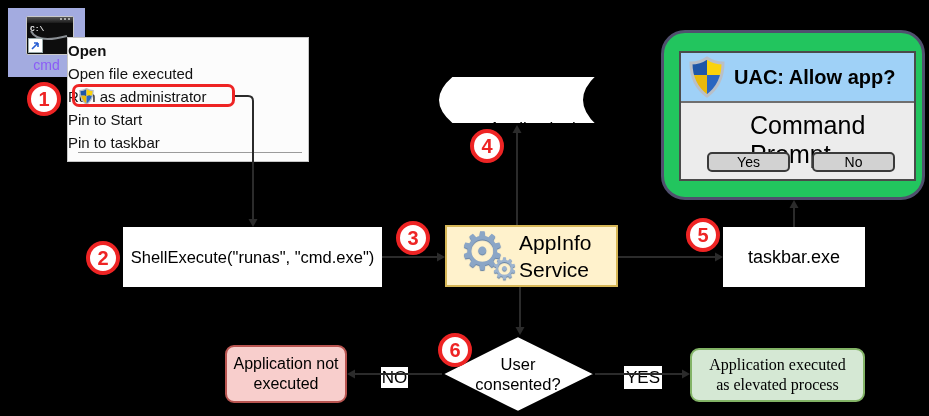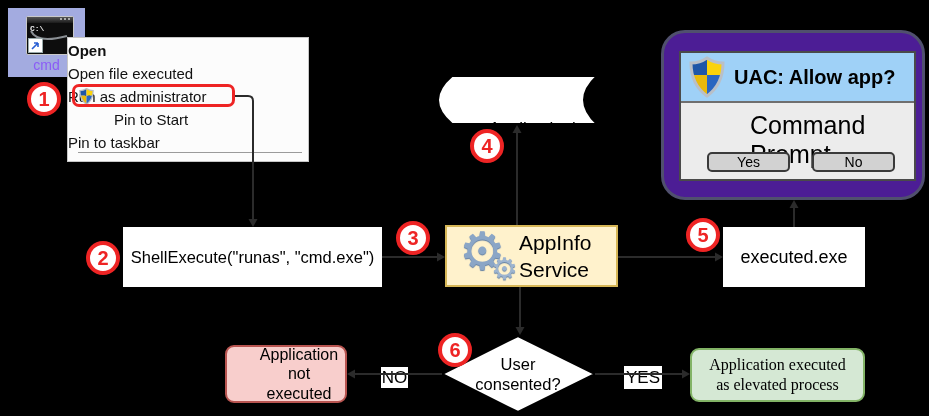--- a/index.html
+++ b/index.html
@@ -58,7 +58,7 @@
   .lbl-yes{left:624px;top:366px;width:38px;height:23px;line-height:23px;}
 
   
-  .uac-wrap{left:661px;top:30px;width:264px;height:170px;background:#4c1d95;
+  .uac-wrap{left:661px;top:30px;width:264px;height:170px;background:#22c55e;
             border:3px solid #50506e;border-radius:24px;z-index:2;}
   .uac-dialog{left:15px;top:18px;width:237px;height:130px;background:#ececec;border:2px solid #4a4a4a;}
   .uac-header{position:absolute;left:0;top:0;width:100%;height:50px;background:#9fd1f7;

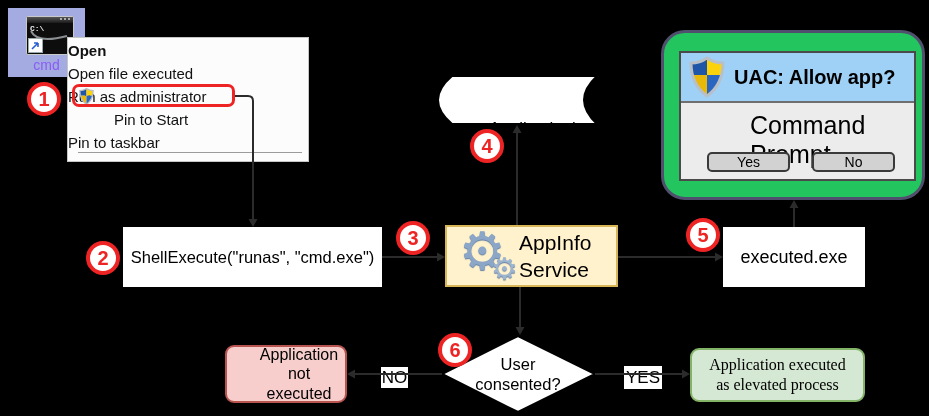--- a/index.html
+++ b/index.html
@@ -120,7 +120,7 @@
       </g>
       <path d="M18 1 C23 4.5 29 6 34 6 C34 19 29 31 18 39 C7 31 2 19 2 6 C7 6 13 4.5 18 1 Z" fill="none" stroke="#b9bfc7" stroke-width="3"></path>
     </svg>
-    <div class="menu-item" style="top:71px;margin-left:46px;">Pin to Start</div>
+    <div class="menu-item" style="top:71px;">Pin to Start</div>
     <div class="menu-item" style="top:94px;">Pin to taskbar</div>
     <div class="menu-sep"></div>
   </div>

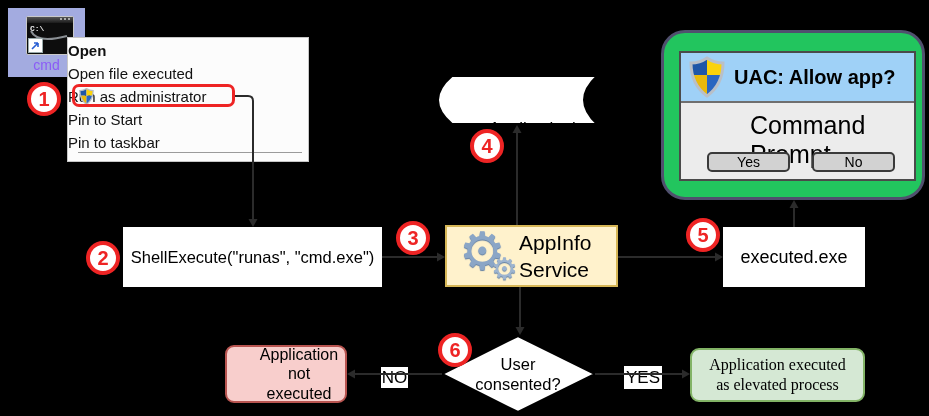--- a/index.html
+++ b/index.html
@@ -167,7 +167,7 @@
     </div>
   </div>
 
-  <div class="abs node consent">executed.exe</div>
+  <div class="abs node consent">taskbar.exe</div>
 
   <div class="abs uac-wrap">
     <div class="abs uac-dialog">

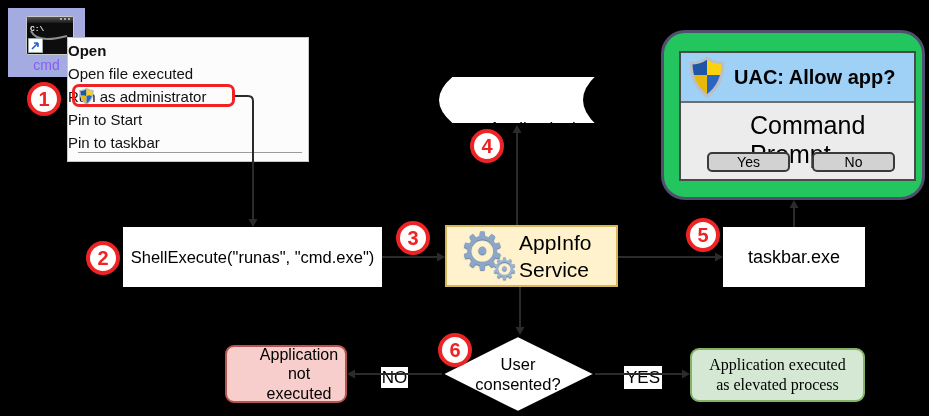--- a/index.html
+++ b/index.html
@@ -51,7 +51,7 @@
   .diamond-text{left:448px;top:355px;width:140px;text-align:center;font-size:16.5px;line-height:1.2;z-index:2;}
 
   .outcome{border-radius:9px;flex-direction:column;font-size:16px;line-height:1.22;}
-  .outcome-no{left:225px;top:345px;width:122px;height:58px;background:#f8cecc;border:2px solid #b85450;padding-left:26px;}
+  .outcome-no{left:225px;top:345px;width:122px;height:58px;background:#f8cecc;border:2px solid #b85450;}
   .outcome-yes{left:690px;top:348px;width:175px;height:54px;background:#d5e8d4;border:2px solid #82b366;font-family:Liberation Serif, serif;}
   .edge-label{background:#fff;text-align:center;font-size:17px;z-index:2;}
   .lbl-no{left:381px;top:367px;width:27px;height:21px;line-height:21px;}

